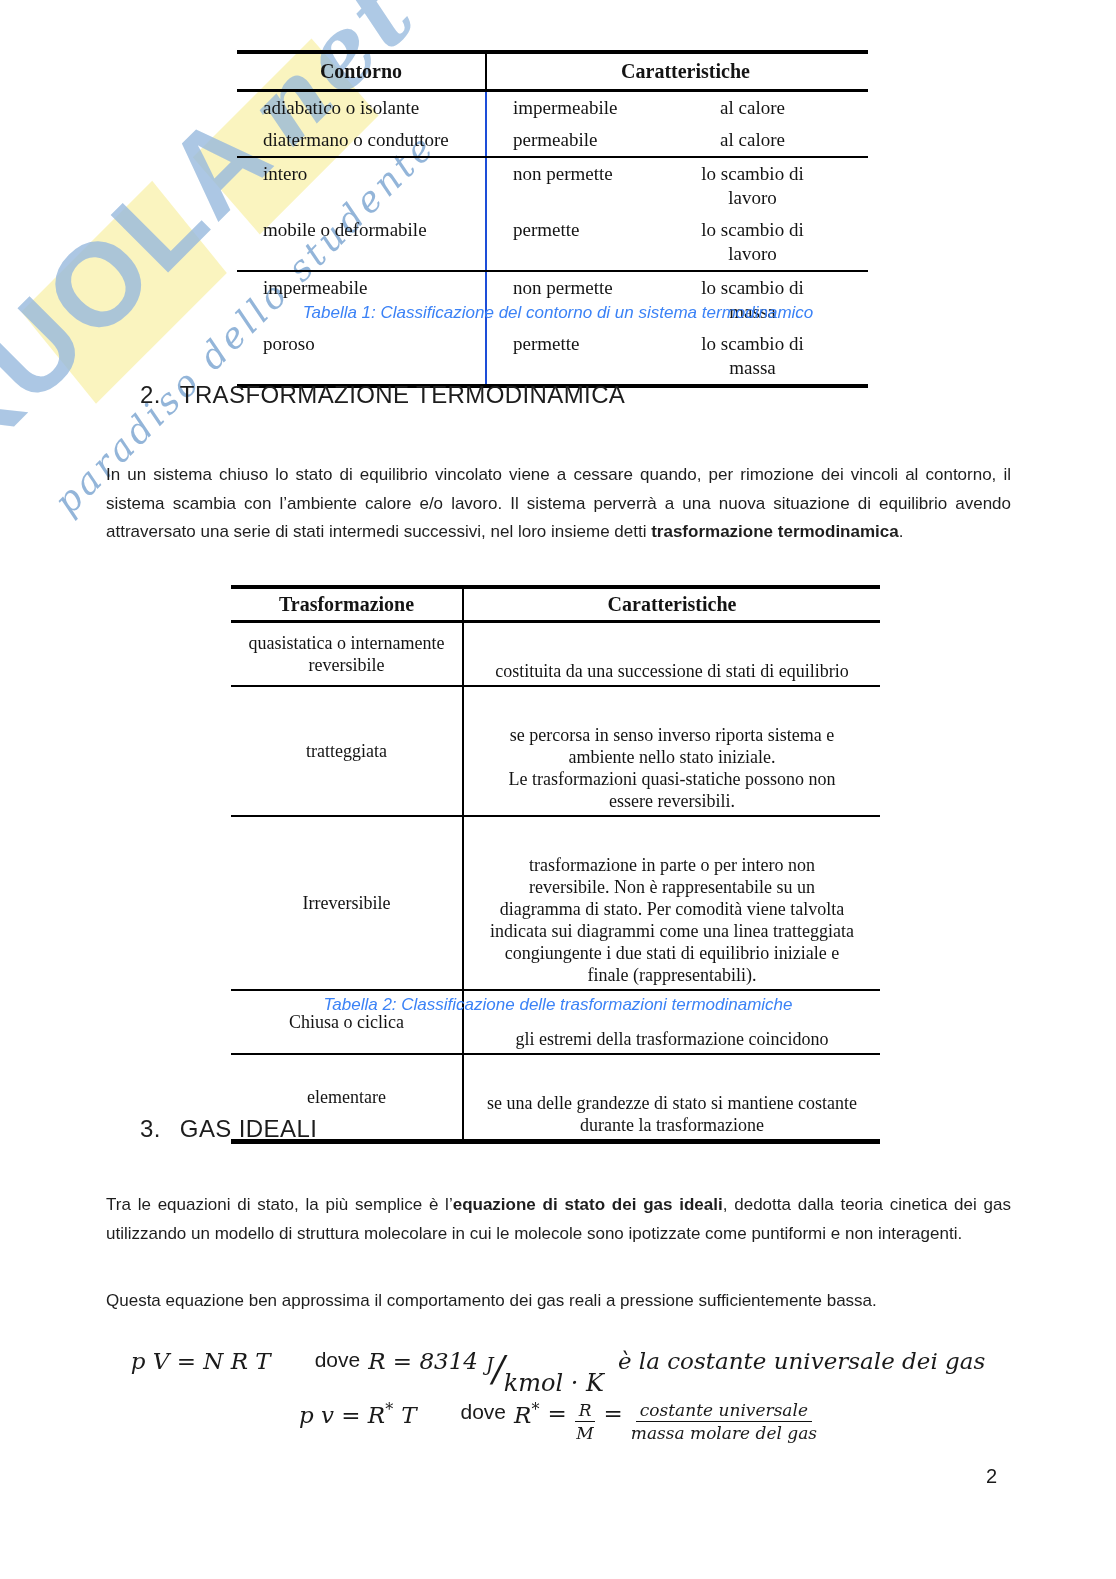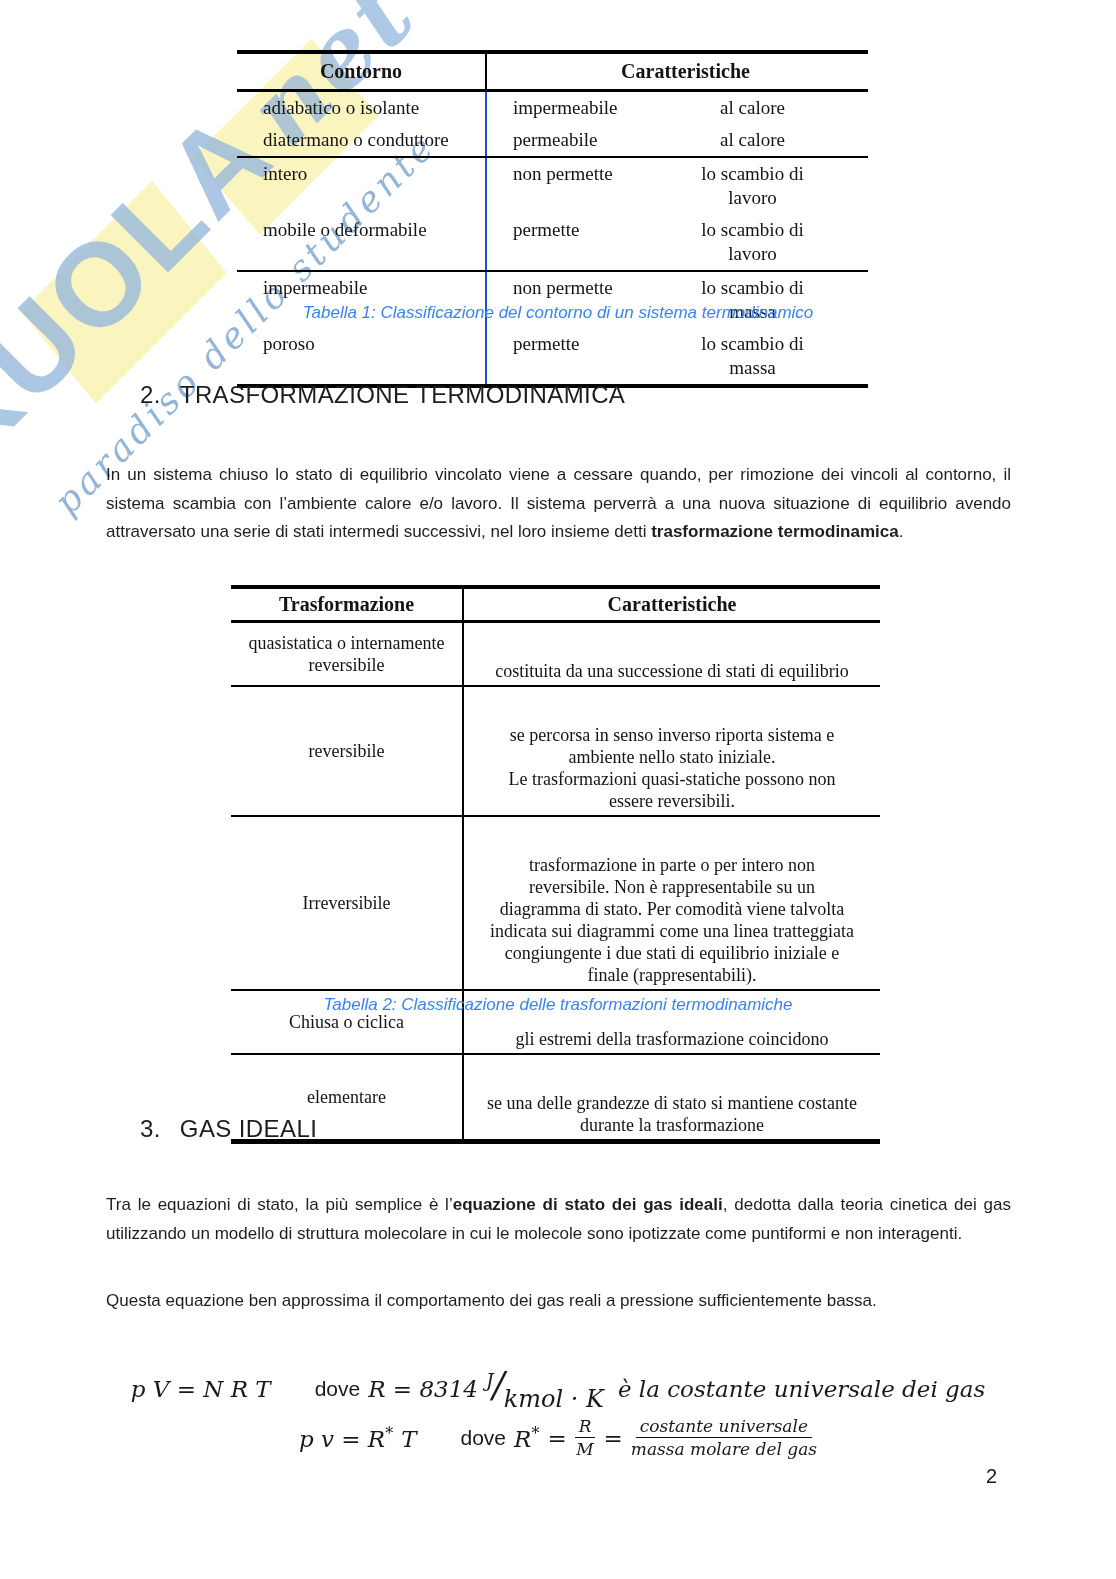--- a/index.html
+++ b/index.html
@@ -195,7 +195,7 @@
             </div>
           </div>
           <div class="t2-row">
-            <div class="t2-left">reversibile</div>
+            <div class="t2-left">tratteggiata</div>
             <div class="t2-right">
               <div>se percorsa in senso inverso riporta sistema e ambiente nello stato iniziale.</div>
               <div>Le trasformazioni quasi-statiche possono non essere reversibili.</div>

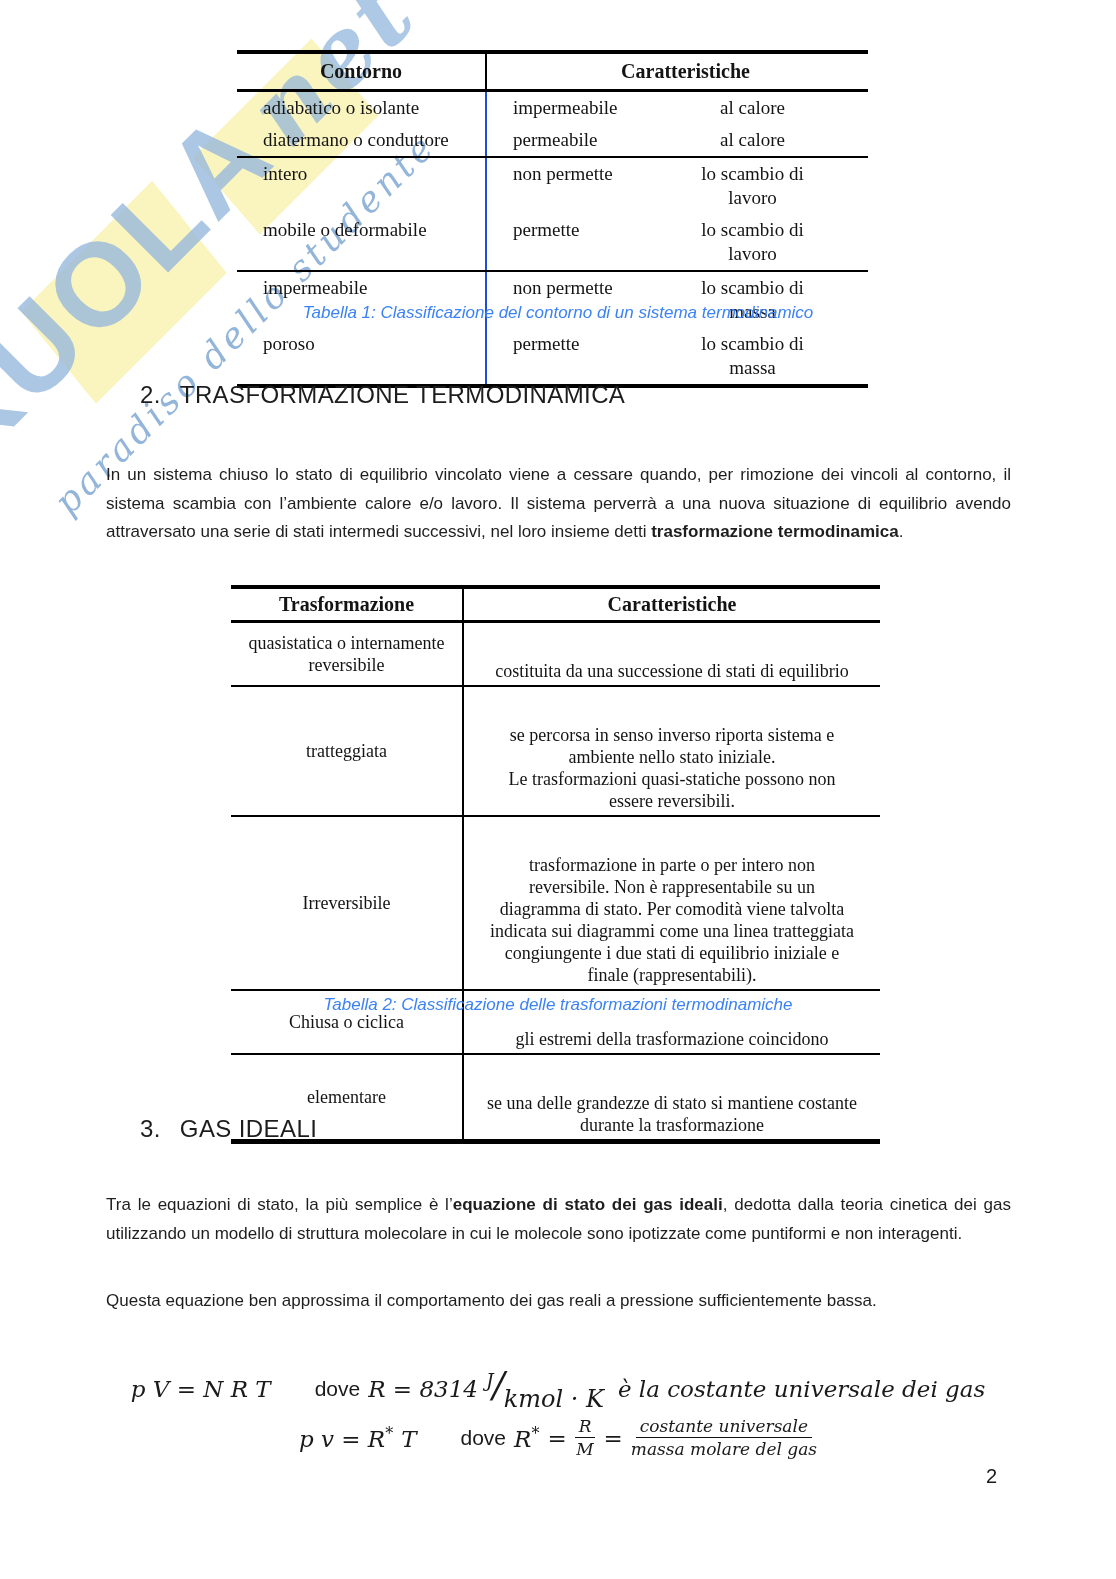--- a/index.html
+++ b/index.html
@@ -94,9 +94,8 @@
   
   .equation{
     position:absolute;left:0;width:100%;
-    display:flex;justify-content:center;align-items:center;
+    display:flex;justify-content:center;
     color:#1a1a1a;
-    margin-top:16px;
   }
   .eq1{top:1348px;}
   .eq2{top:1400px;}

